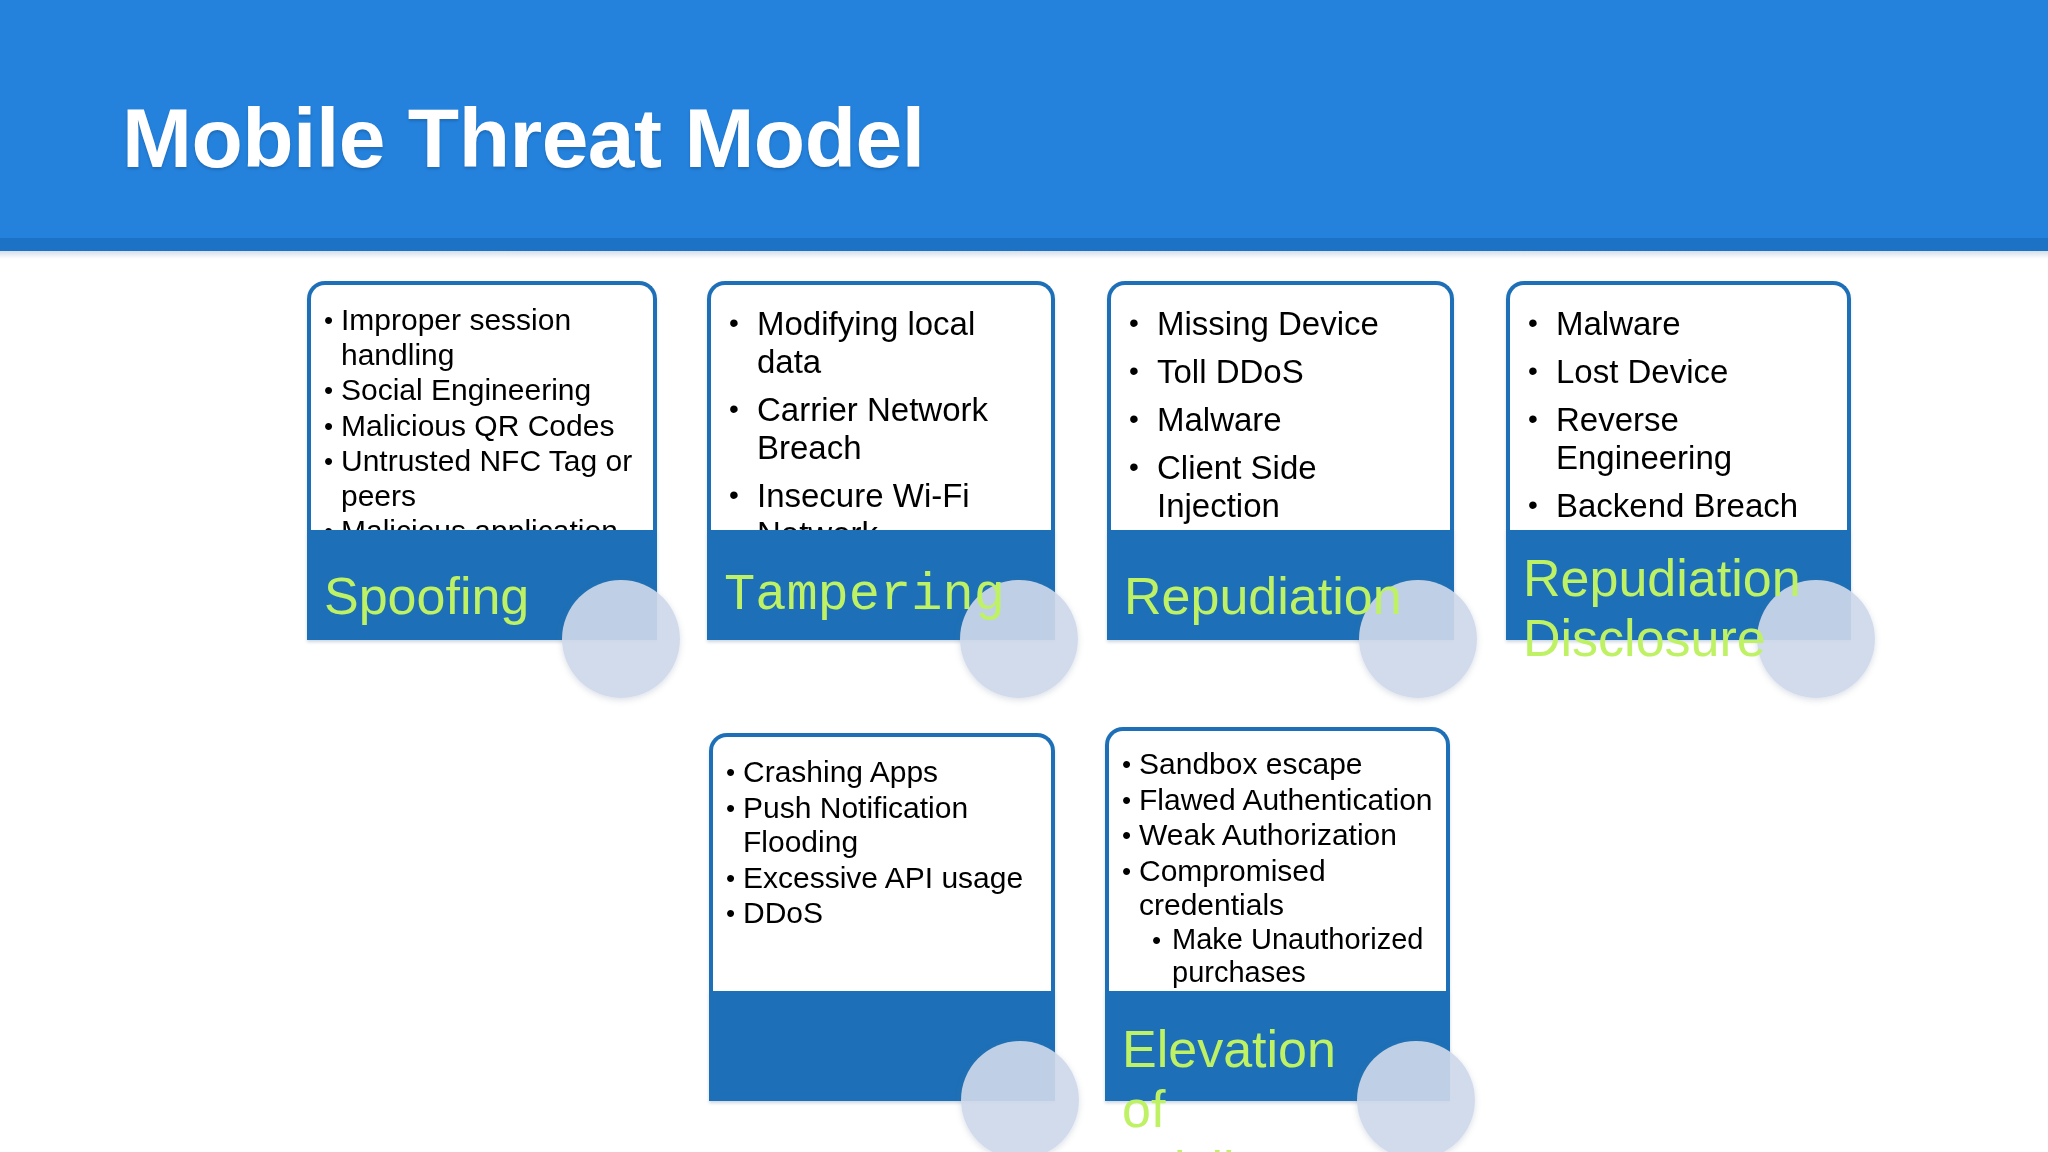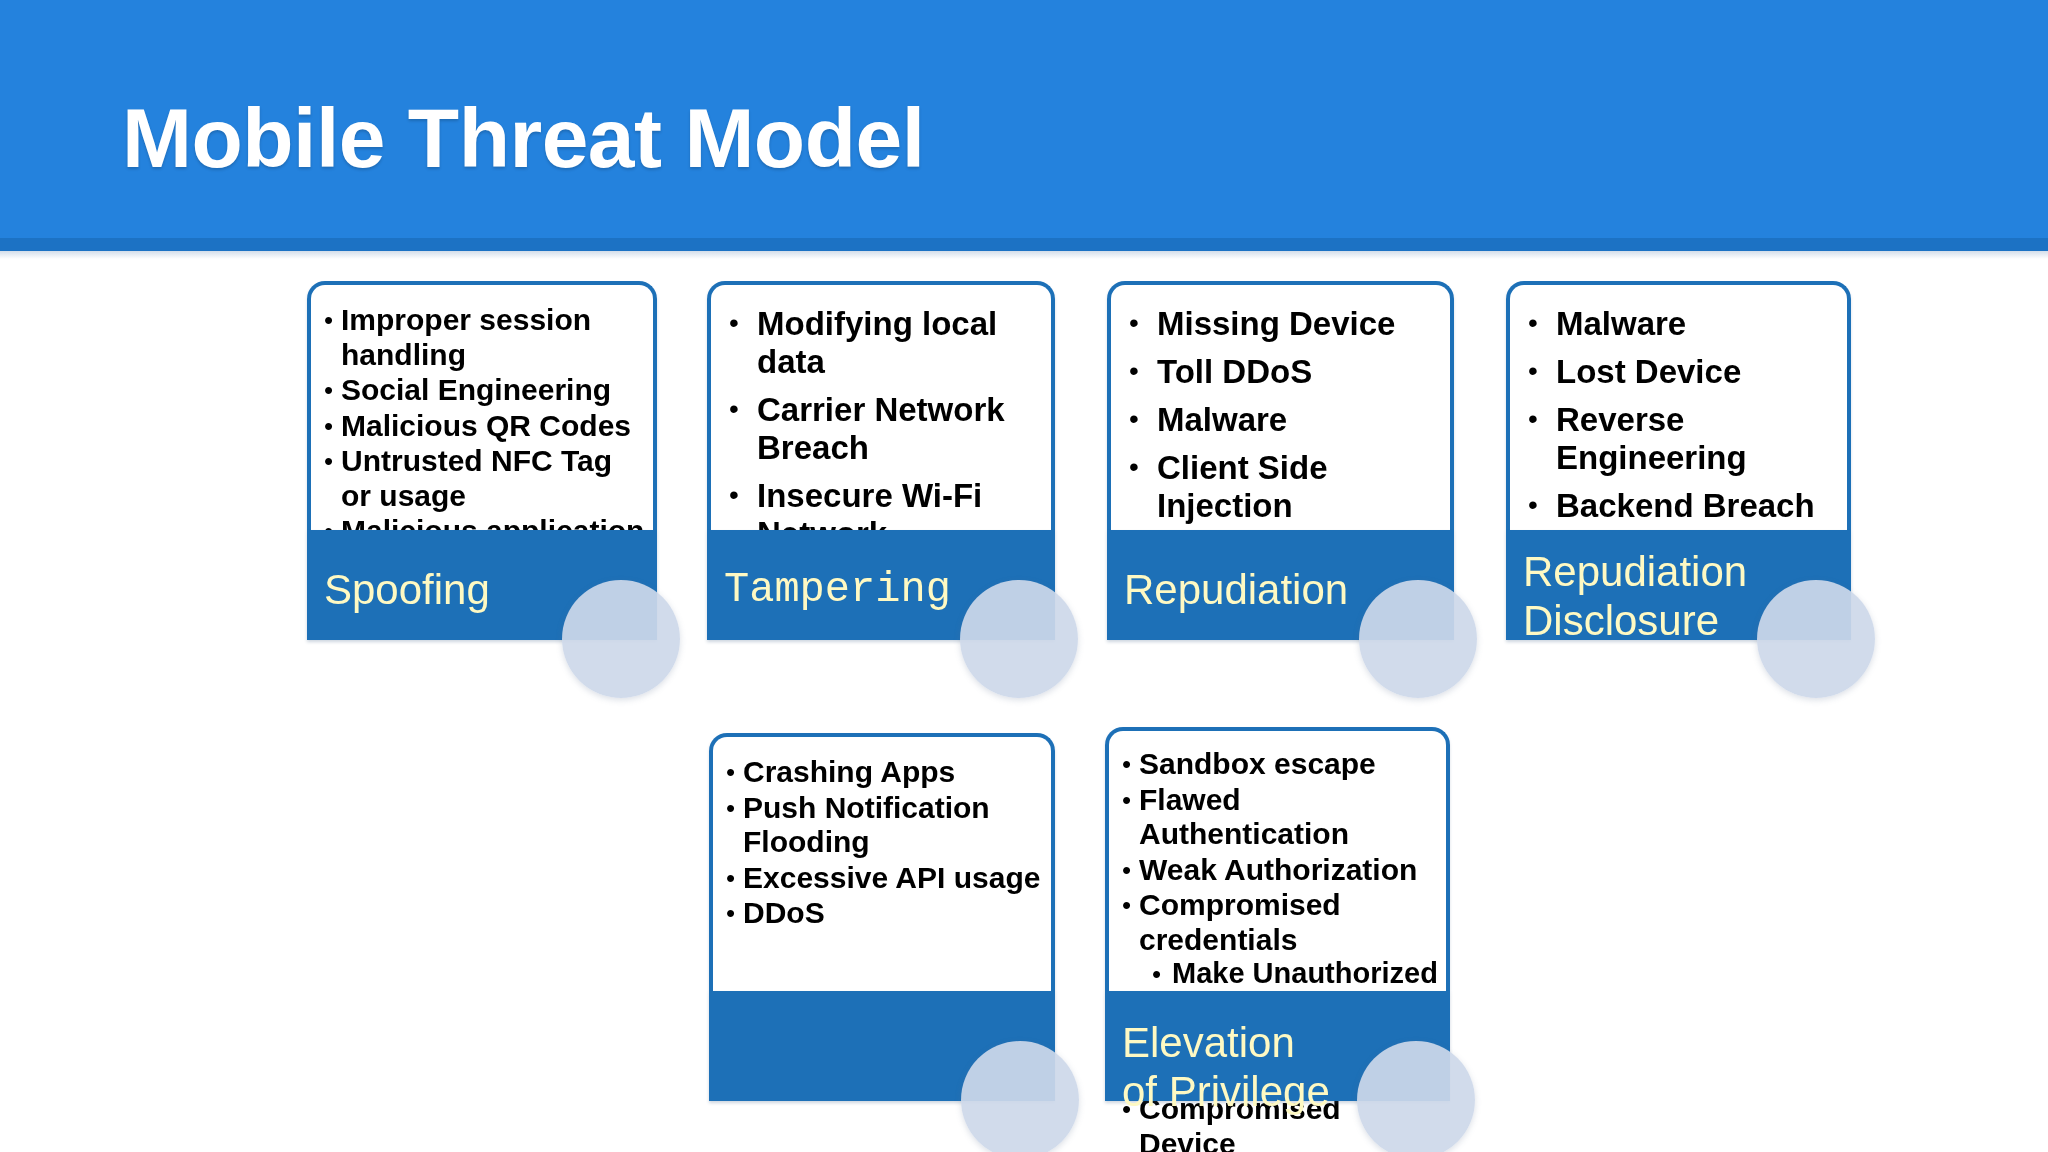--- a/index.html
+++ b/index.html
@@ -106,7 +106,6 @@
   }
   .card-list li .bullet-text {
     display: block;
-    font-weight: bold;
   }
 
   

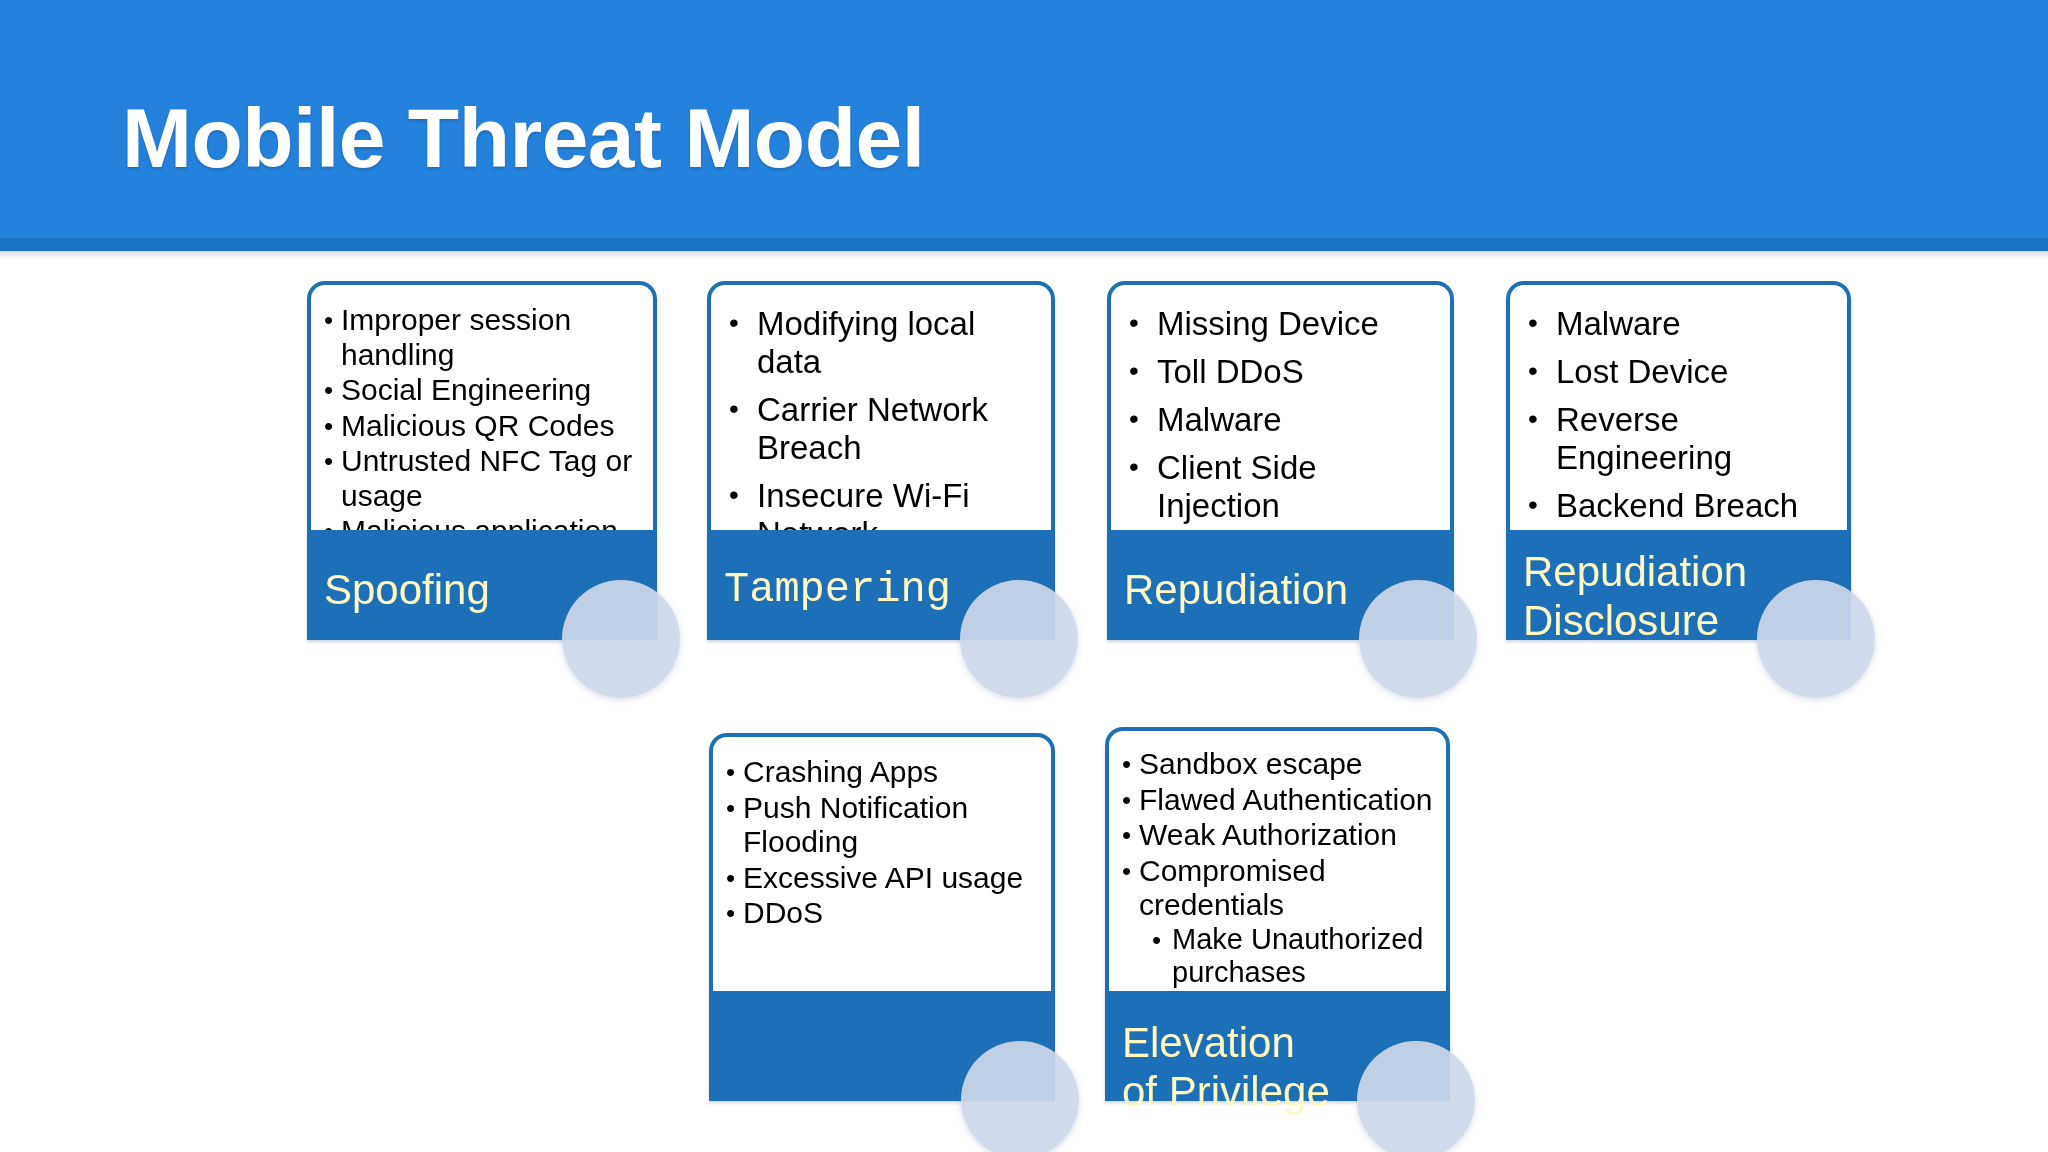--- a/index.html
+++ b/index.html
@@ -187,7 +187,7 @@
             </li>
             <li>
               <span class="bullet-dot">•</span>
-              <span class="bullet-text">Untrusted NFC Tag or usage</span>
+              <span class="bullet-text">Untrusted NFC Tag or peers</span>
             </li>
             <li>
               <span class="bullet-dot">•</span>

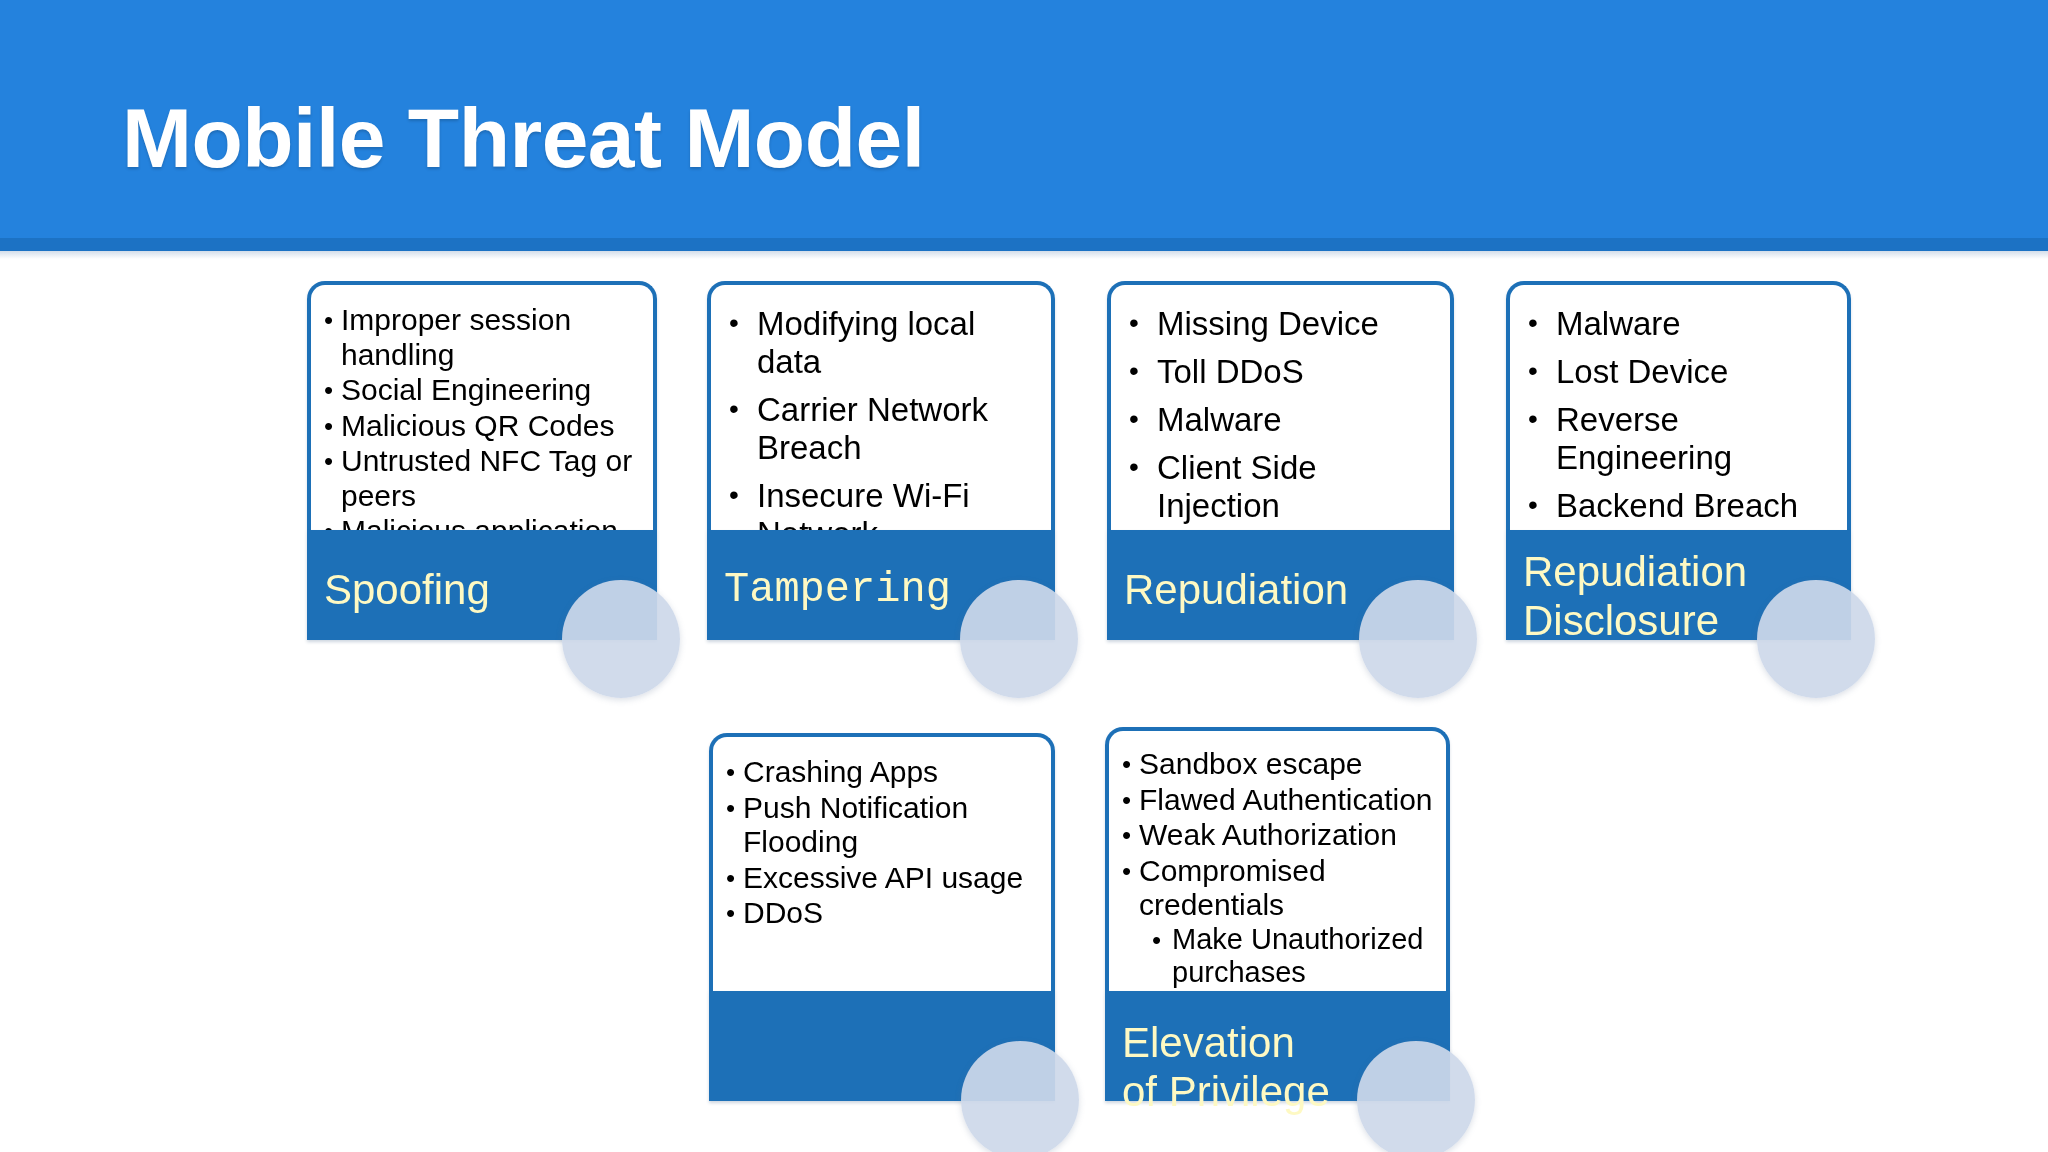--- a/index.html
+++ b/index.html
@@ -142,8 +142,8 @@
   .card-footer-title {
     position: relative;
     z-index: 3;
-    color: #fef9c3;
-    font-size: 42px;
+    color: #bef264;
+    font-size: 52px;
     line-height: 1.16;
     font-weight: normal;
     white-space: pre-line;

